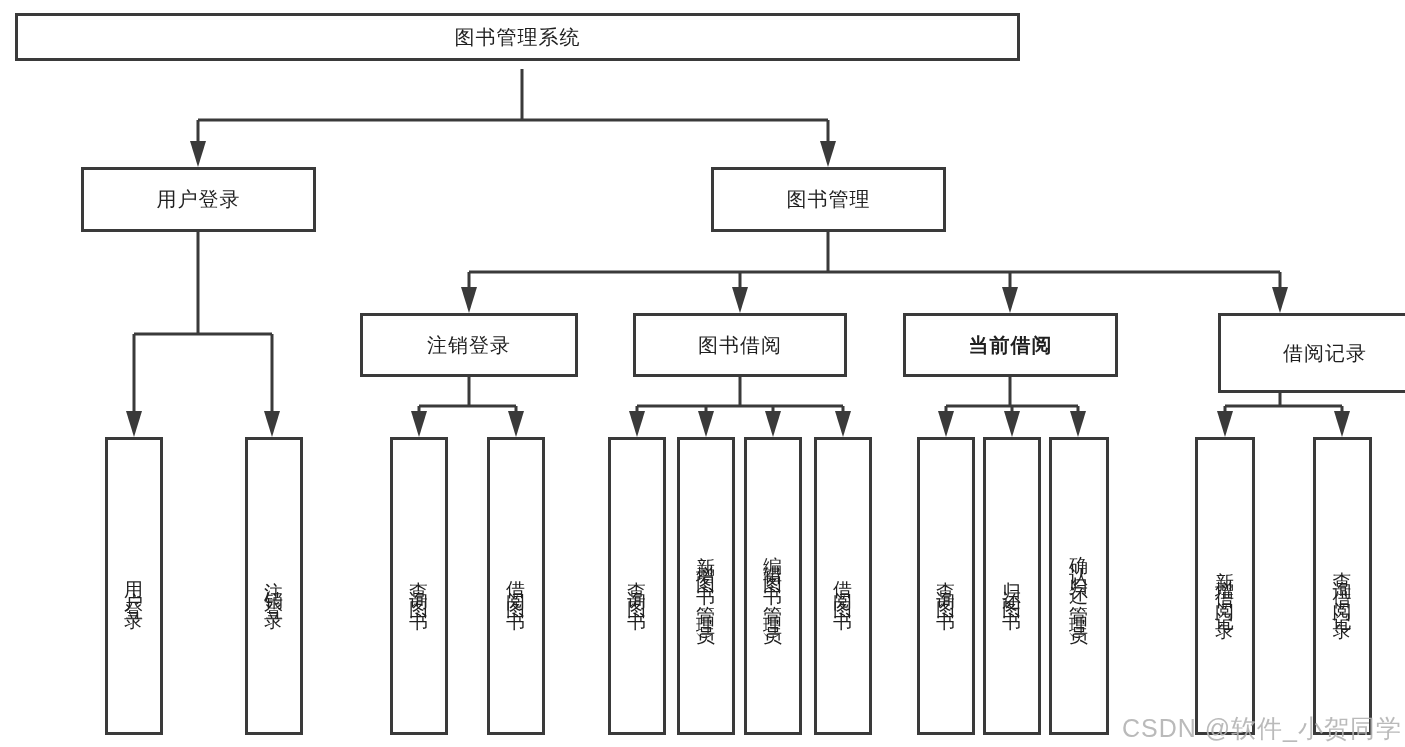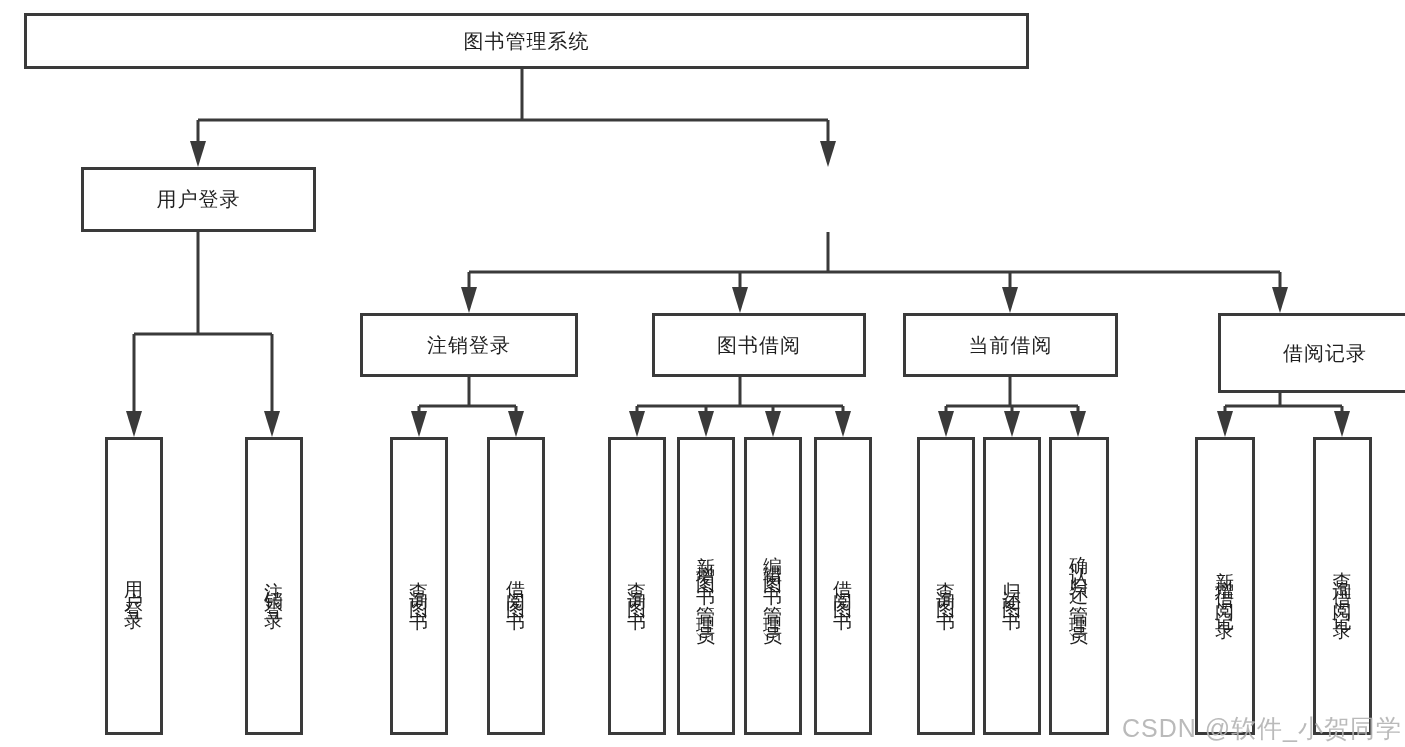--- a/index.html
+++ b/index.html
@@ -98,7 +98,7 @@
     </g>
   </svg>
 
-  <div class="node hbox" style="left:24px; top:13px; width:1005px; height:56px;">图书管理系统</div>
+  <div class="node hbox" style="left:15px; top:13px; width:1005px; height:48px;">图书管理系统</div>
 
   <div class="node hbox" style="left:81px; top:167px; width:235px; height:65px;">用户登录</div>
 

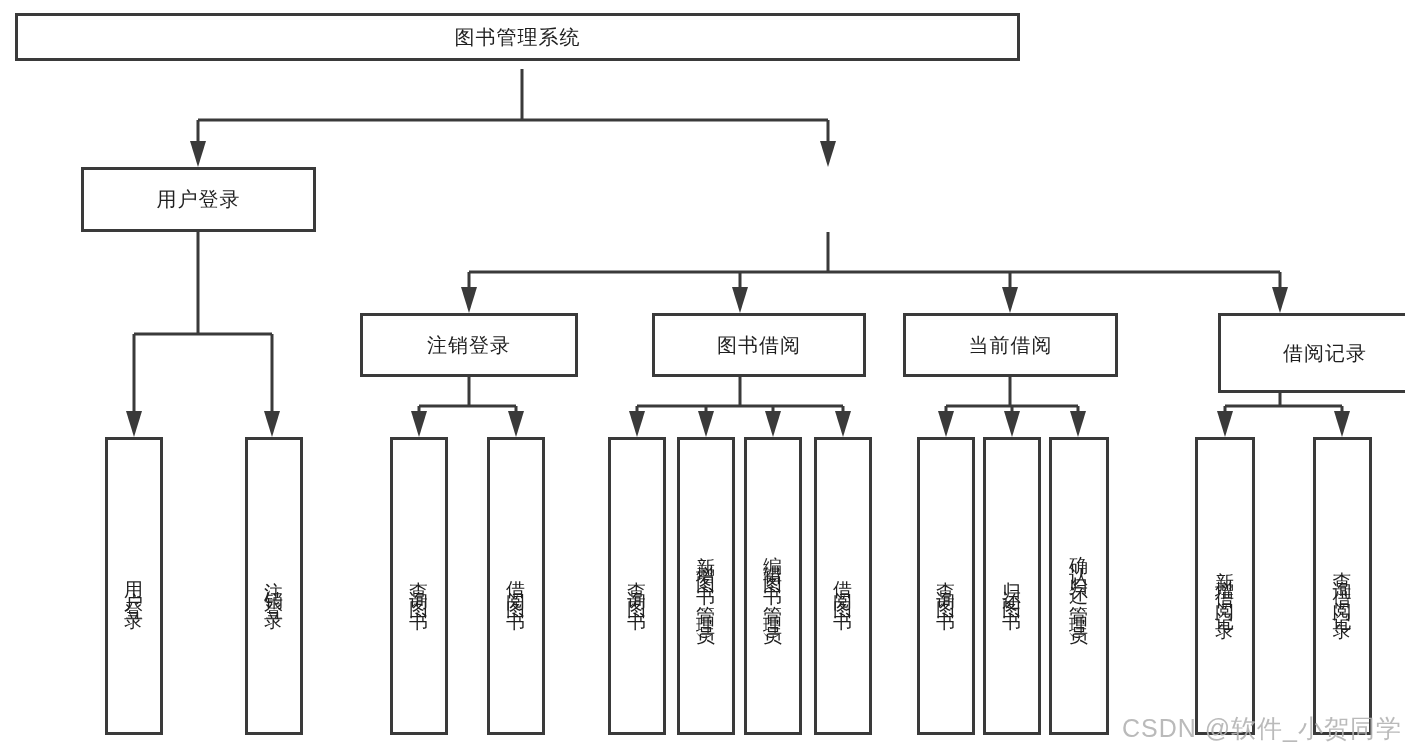--- a/index.html
+++ b/index.html
@@ -101,6 +101,7 @@
   <div class="node hbox" style="left:15px; top:13px; width:1005px; height:48px;">图书管理系统</div>
 
   <div class="node hbox" style="left:81px; top:167px; width:235px; height:65px;">用户登录</div>
+  <div class="node hbox" style="left:711px; top:167px; width:235px; height:65px;">图书管理</div>
 
   <div class="node hbox" style="left:360px; top:313px; width:218px; height:64px;">注销登录</div>
   <div class="node hbox" style="left:652px; top:313px; width:214px; height:64px;">图书借阅</div>

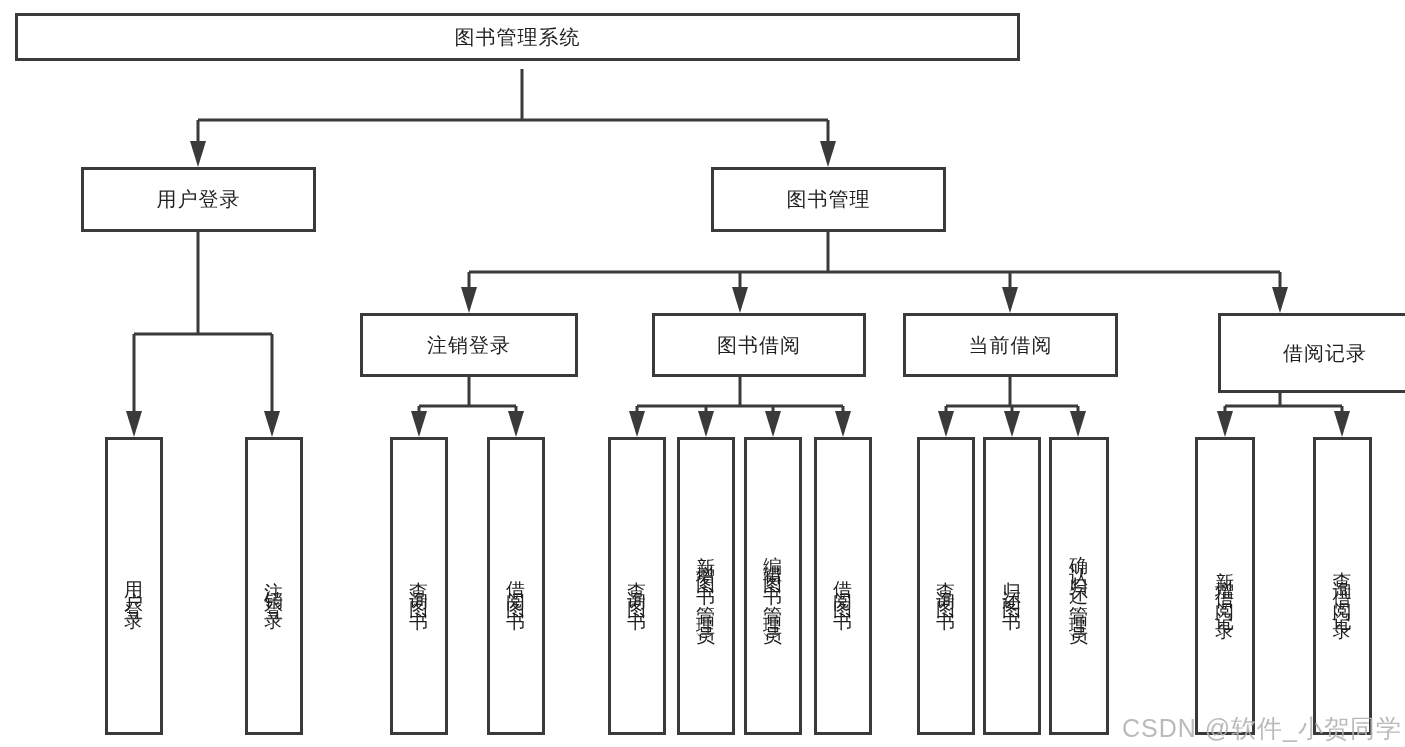--- a/index.html
+++ b/index.html
@@ -104,7 +104,7 @@
   <div class="node hbox" style="left:711px; top:167px; width:235px; height:65px;">图书管理</div>
 
   <div class="node hbox" style="left:360px; top:313px; width:218px; height:64px;">注销登录</div>
-  <div class="node hbox" style="left:652px; top:313px; width:214px; height:64px;">图书借阅</div>
+  <div class="node hbox" style="left:633px; top:313px; width:214px; height:64px;">图书借阅</div>
   <div class="node hbox" style="left:903px; top:313px; width:215px; height:64px;">当前借阅</div>
   <div class="node hbox" style="left:1218px; top:313px; width:214px; height:80px;">借阅记录</div>
 

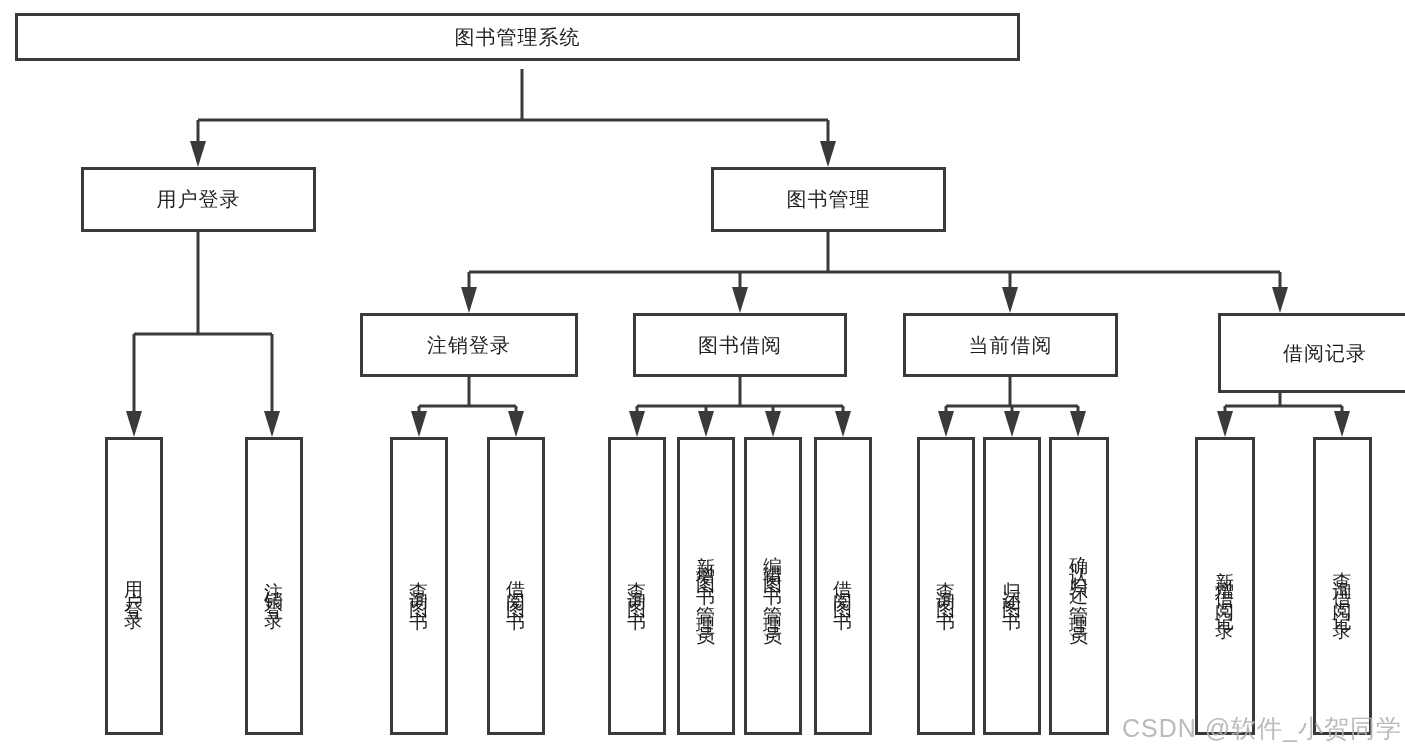--- a/index.html
+++ b/index.html
@@ -105,7 +105,7 @@
 
   <div class="node hbox" style="left:360px; top:313px; width:218px; height:64px;">注销登录</div>
   <div class="node hbox" style="left:633px; top:313px; width:214px; height:64px;">图书借阅</div>
-  <div class="node hbox" style="left:903px; top:313px; width:215px; height:64px;">当前借阅</div>
+  <div class="node hbox" style="left:903px; top:313px; width:215px; height:64px;font-weight:bold;">当前借阅</div>
   <div class="node hbox" style="left:1218px; top:313px; width:214px; height:80px;">借阅记录</div>
 
   <div class="node vbox" style="left:105px;">用户登录</div>

